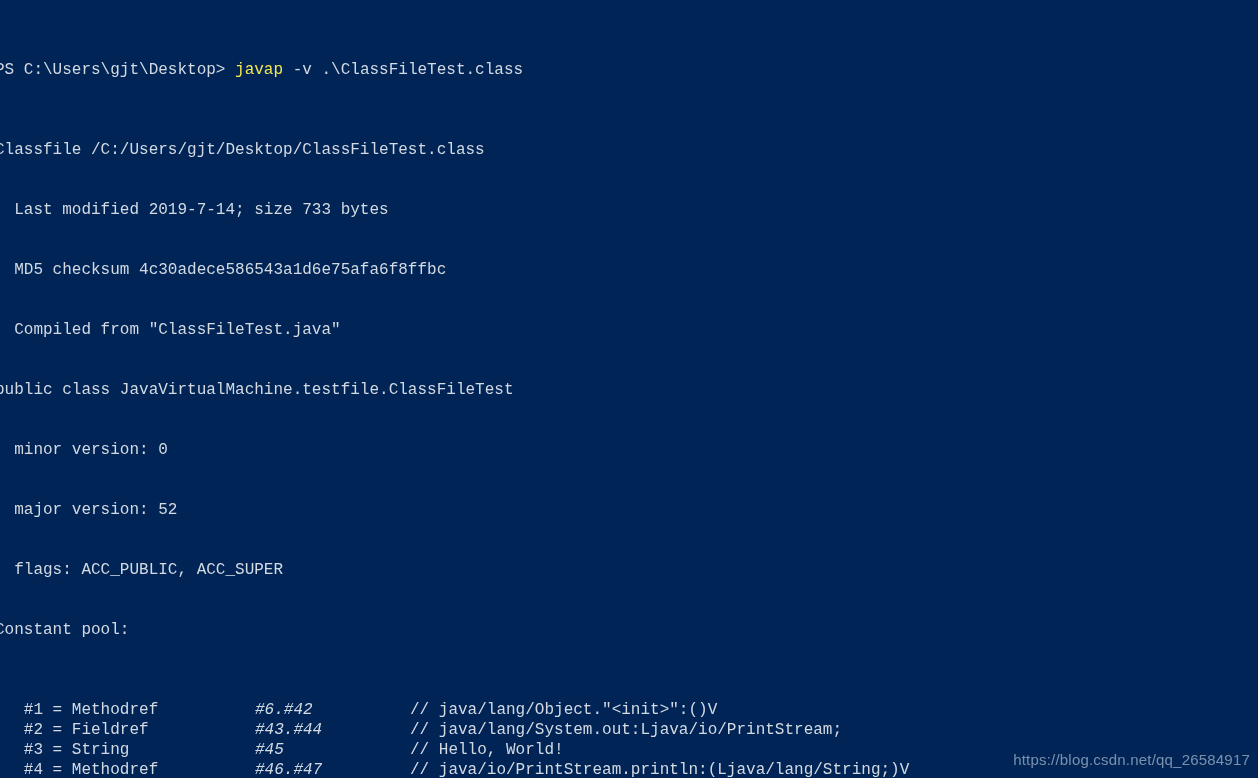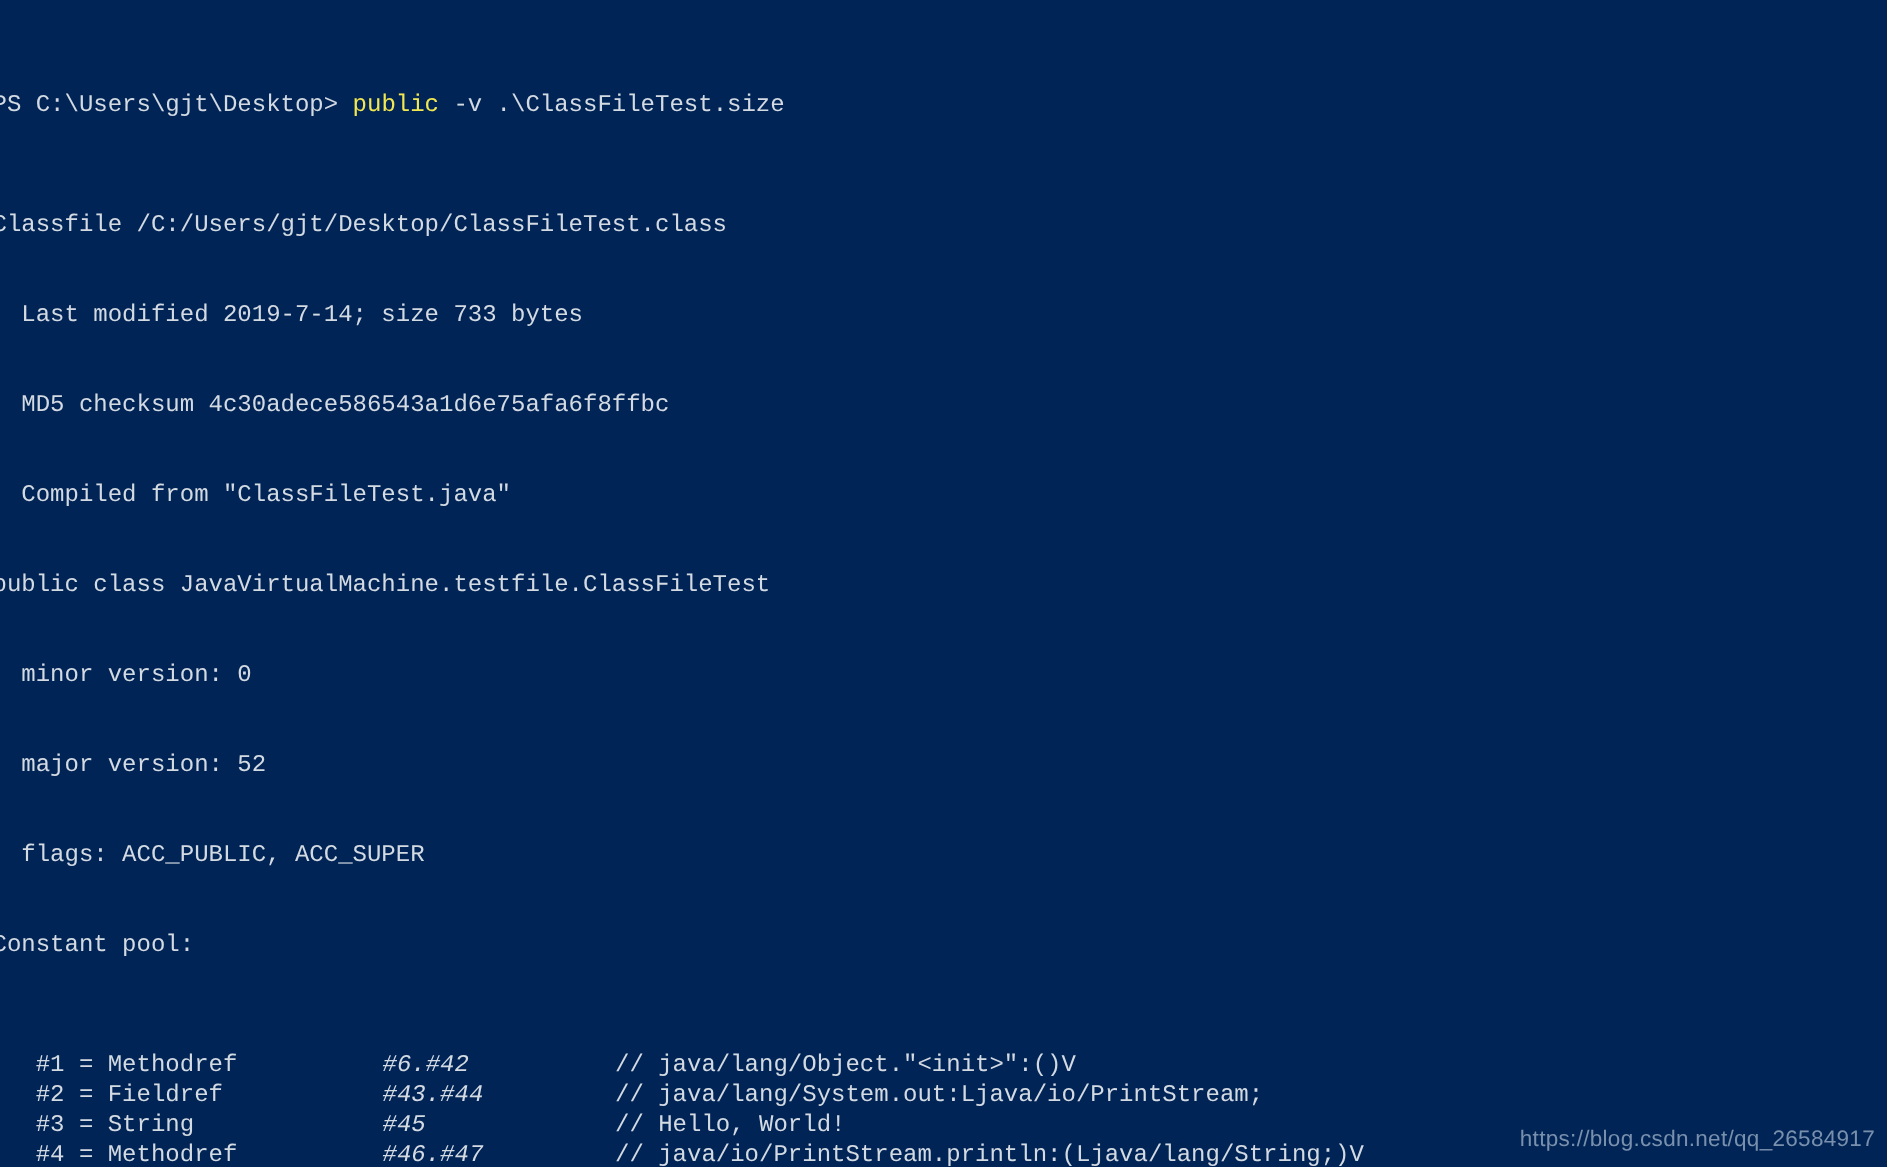--- a/index.html
+++ b/index.html
@@ -80,7 +80,7 @@
 
   <div id="console-output">
 
-    <div class="line"><span class="seg">PS C:\Users\gjt\Desktop&gt; </span><span class="seg cmd-highlight">public</span><span class="seg"> -v .\ClassFileTest.size</span></div>
+    <div class="line"><span class="seg">PS C:\Users\gjt\Desktop&gt; </span><span class="seg cmd-highlight">javap</span><span class="seg"> -v .\ClassFileTest.size</span></div>
 
     <div class="line">Classfile /C:/Users/gjt/Desktop/ClassFileTest.class</div>
     <div class="line">  Last modified 2019-7-14; size 733 bytes</div>

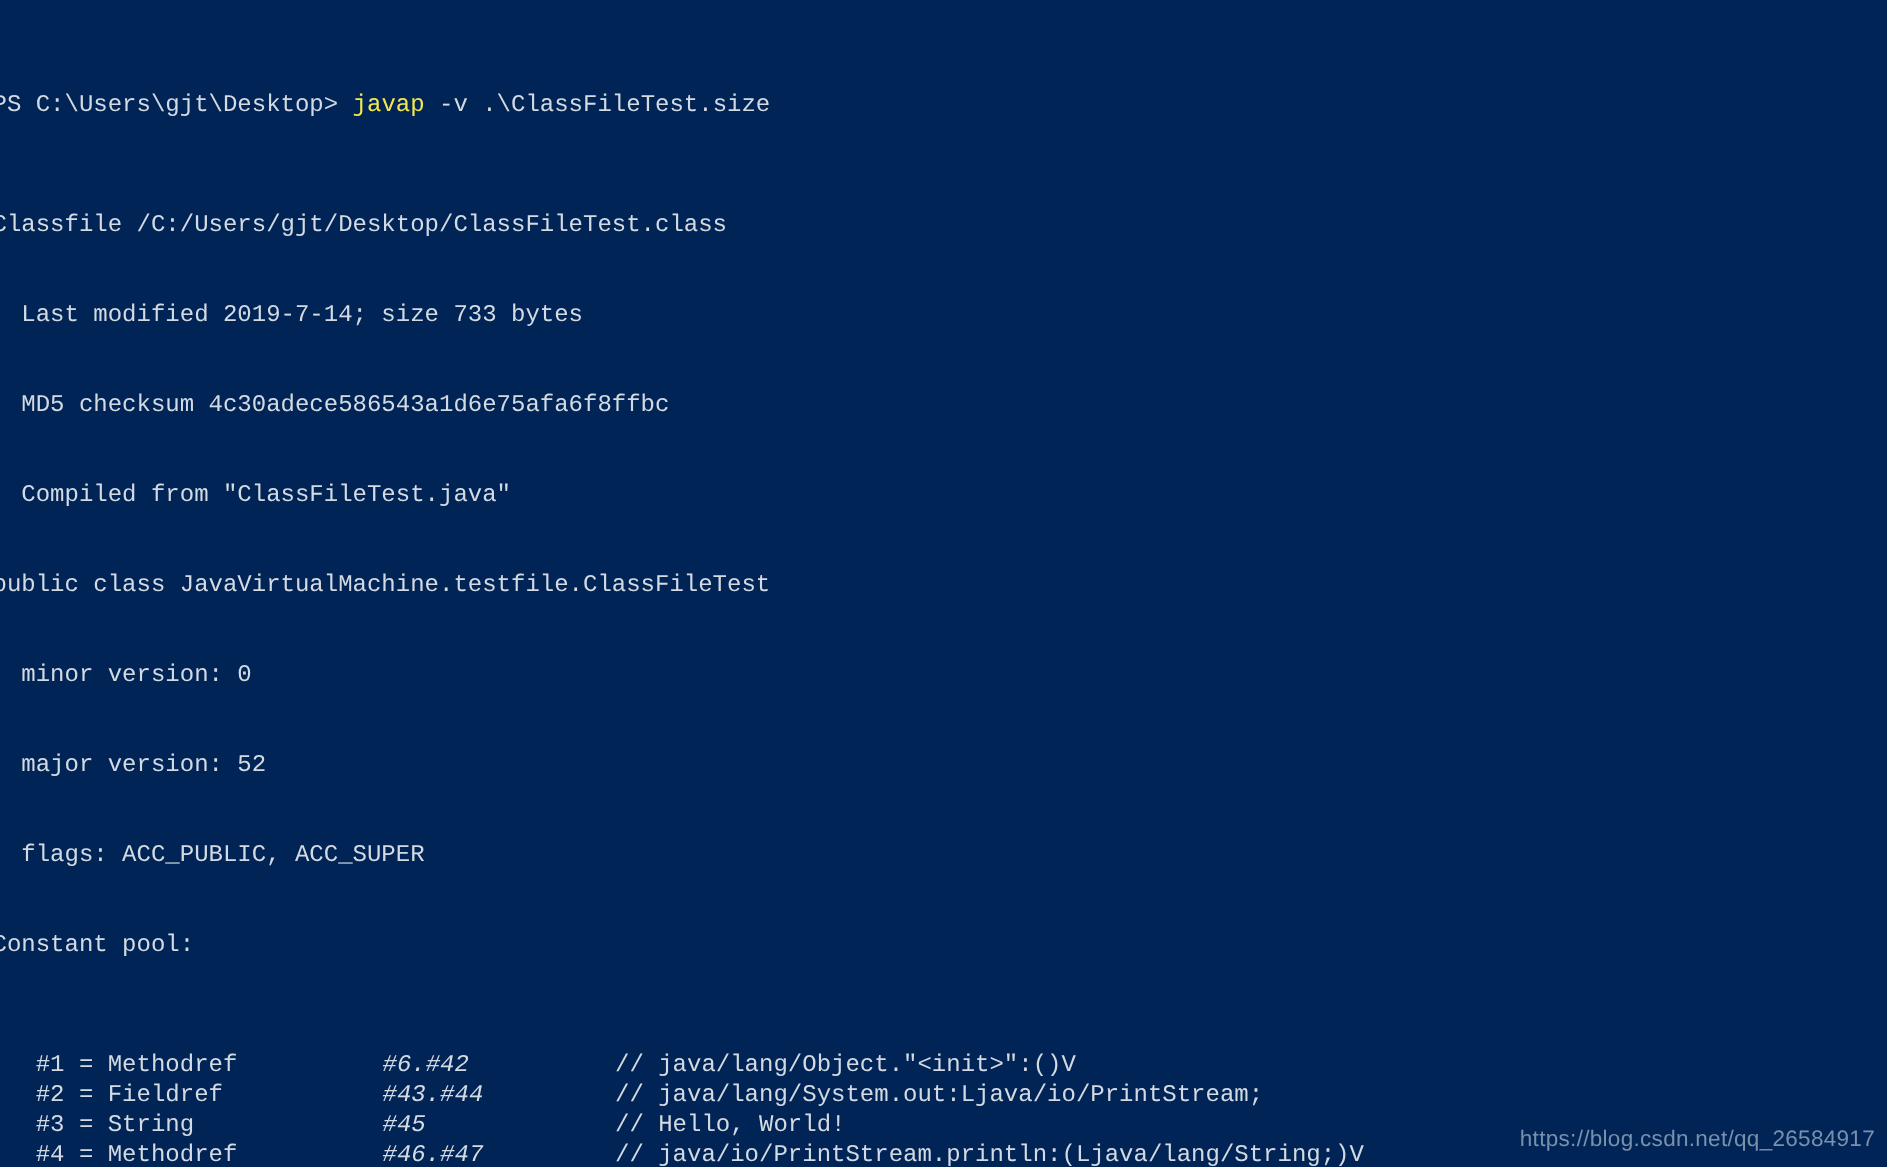--- a/index.html
+++ b/index.html
@@ -80,7 +80,7 @@
 
   <div id="console-output">
 
-    <div class="line"><span class="seg">PS C:\Users\gjt\Desktop&gt; </span><span class="seg cmd-highlight">javap</span><span class="seg"> -v .\ClassFileTest.size</span></div>
+    <div class="line"><span class="seg">PS C:\Users\gjt\Desktop&gt; </span><span class="seg cmd-highlight">javap</span><span class="seg"> -v .\ClassFileTest.class</span></div>
 
     <div class="line">Classfile /C:/Users/gjt/Desktop/ClassFileTest.class</div>
     <div class="line">  Last modified 2019-7-14; size 733 bytes</div>

